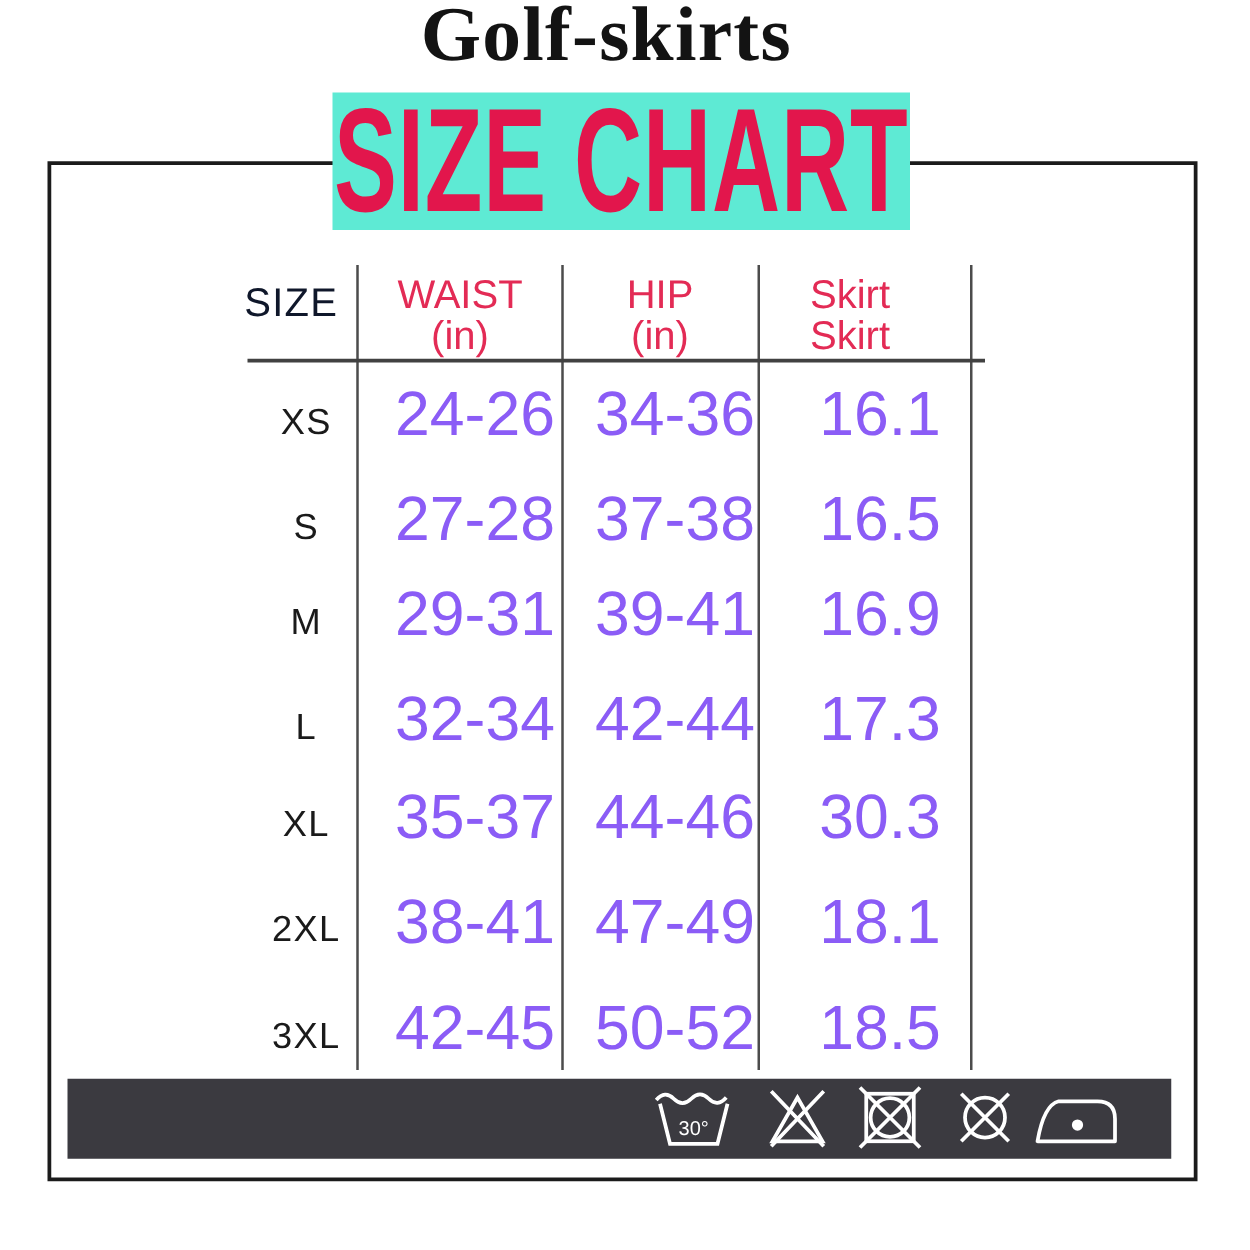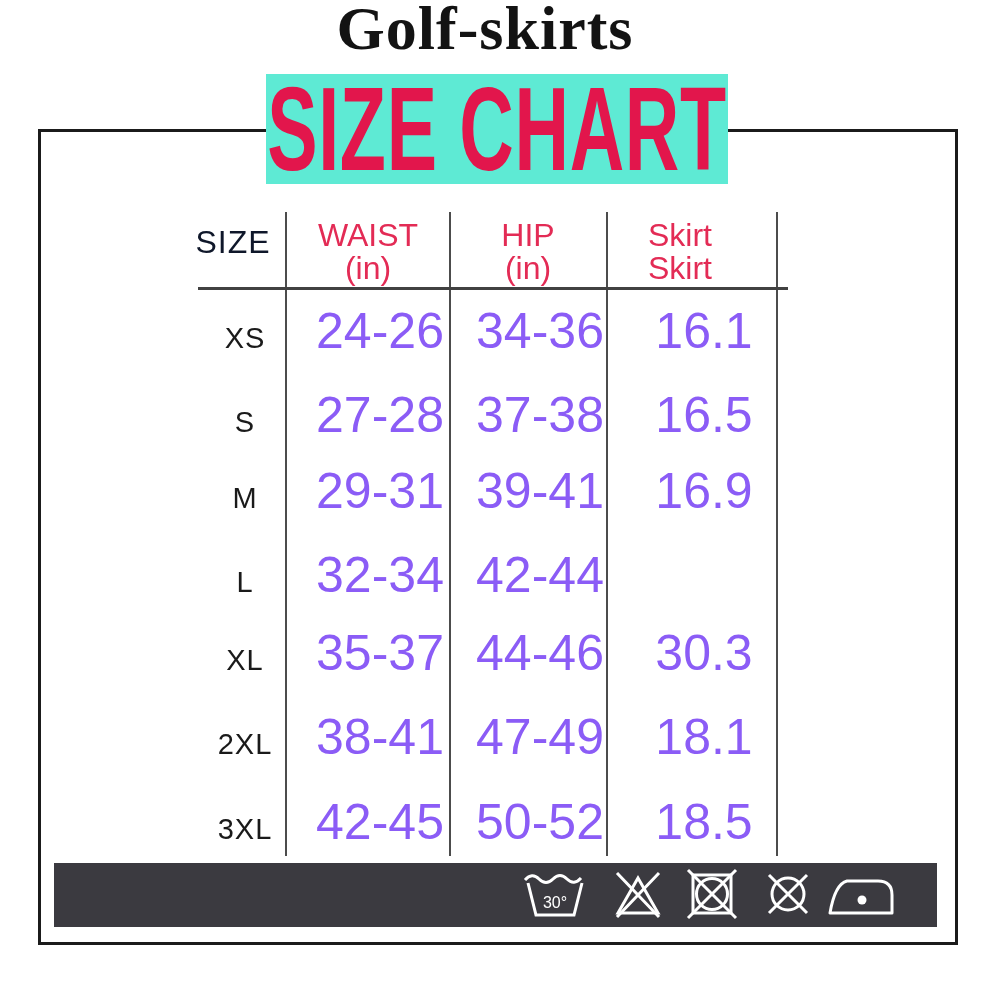--- a/index.html
+++ b/index.html
@@ -105,6 +105,7 @@
     <span class="cell c-size">L</span>
     <span class="cell c-waist">32-34</span>
     <span class="cell c-hip">42-44</span>
+    <span class="cell c-skirt">17.3</span>
   </div>
   <div class="trow" style="top:623px">
     <span class="cell c-size">XL</span>

